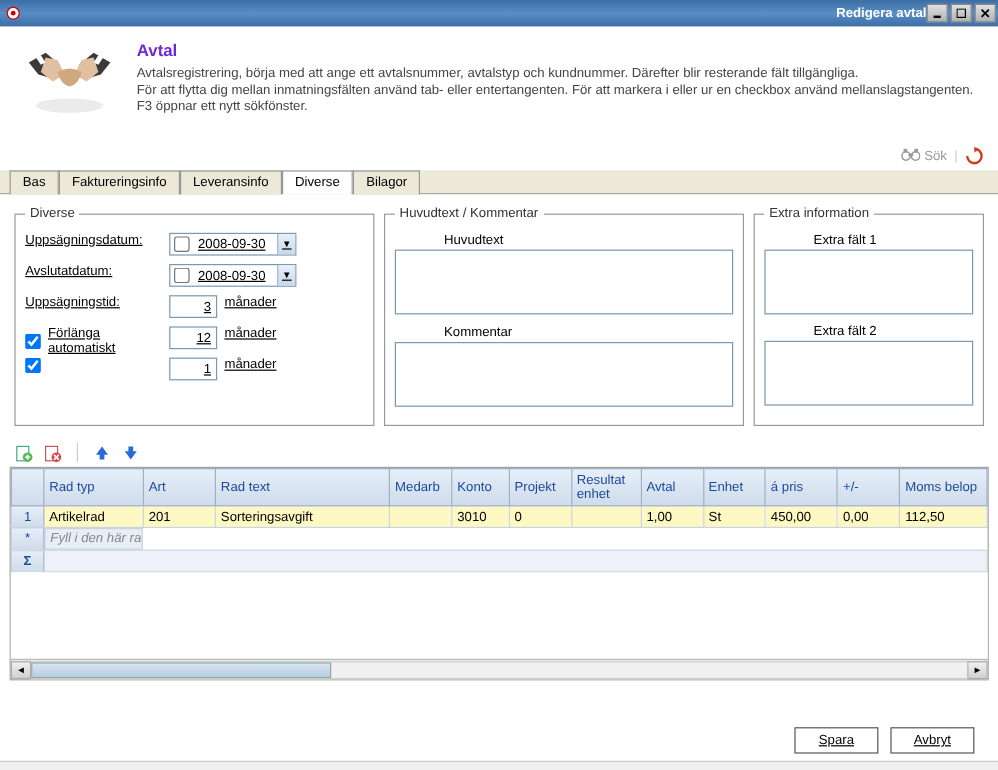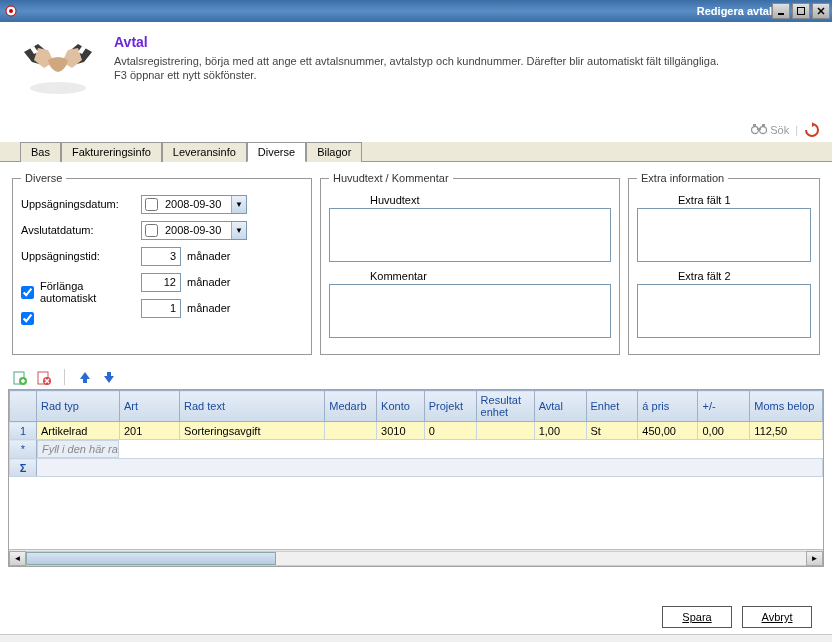--- a/index.html
+++ b/index.html
@@ -115,7 +115,7 @@
     </div>
     <div class="header-text">
       <h2>Avtal</h2>
-      <p>Avtalsregistrering, börja med att ange ett avtalsnummer, avtalstyp och kundnummer. Därefter blir automatiskt fält tillgängliga.</p>
+      <p>Avtalsregistrering, börja med att ange ett avtalsnummer, avtalstyp och kundnummer. Därefter blir resterande fält tillgängliga.</p>
       <p>F3 öppnar ett nytt sökfönster.</p>
     </div>
   </div>

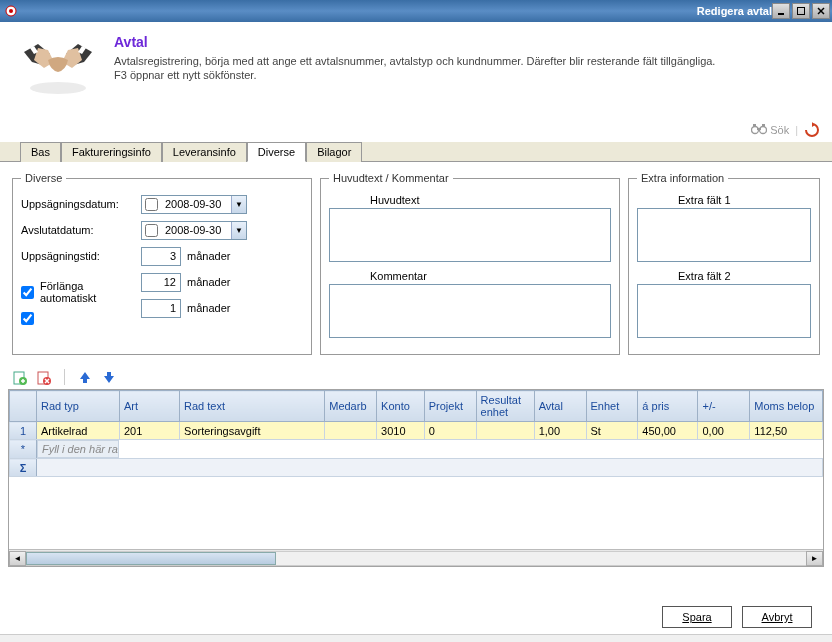--- a/index.html
+++ b/index.html
@@ -116,6 +116,7 @@
     <div class="header-text">
       <h2>Avtal</h2>
       <p>Avtalsregistrering, börja med att ange ett avtalsnummer, avtalstyp och kundnummer. Därefter blir resterande fält tillgängliga.</p>
+      <p>För att flytta dig mellan inmatningsfälten använd tab- eller entertangenten. För att markera i eller ur en checkbox använd mellanslagstangenten.</p>
       <p>F3 öppnar ett nytt sökfönster.</p>
     </div>
   </div>

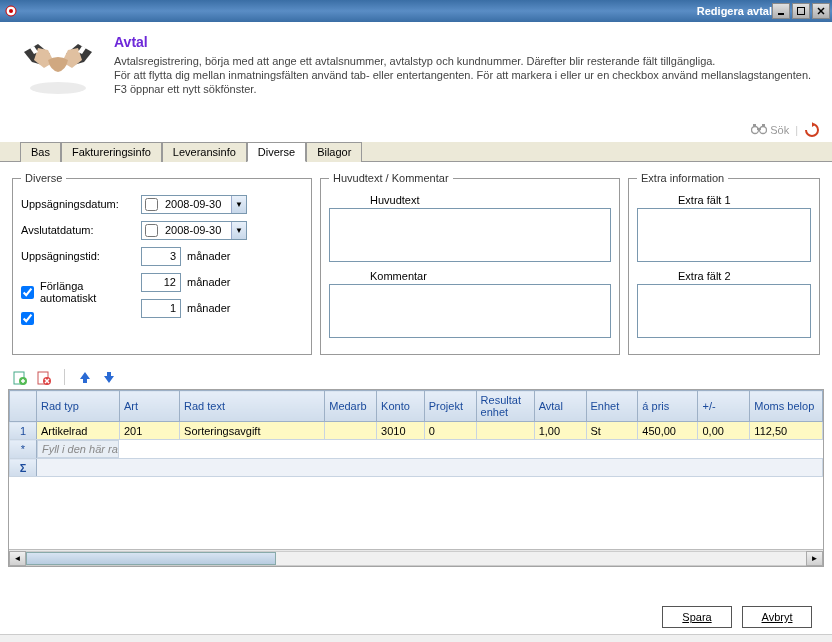--- a/index.html
+++ b/index.html
@@ -20,7 +20,7 @@
 .sok { display: flex; align-items: center; gap: 3px; color: #999; cursor: pointer; }
 .refresh-icon { width: 16px; height: 16px; cursor: pointer; }
 
-.tabrow { display: flex; padding-left: 20px; border-bottom: 1px solid #999; background: #ece9d8; }
+.tabrow { display: flex; padding-left: 8px; border-bottom: 1px solid #999; background: #ece9d8; }
 .tab { padding: 3px 10px; border: 1px solid #999; border-bottom: none; background: #ece9d8; margin-right: 0px; margin-bottom: -1px; cursor: pointer; font-size: 11px; }
 .tab.active { background: #fff; border-bottom: 1px solid #fff; }
 

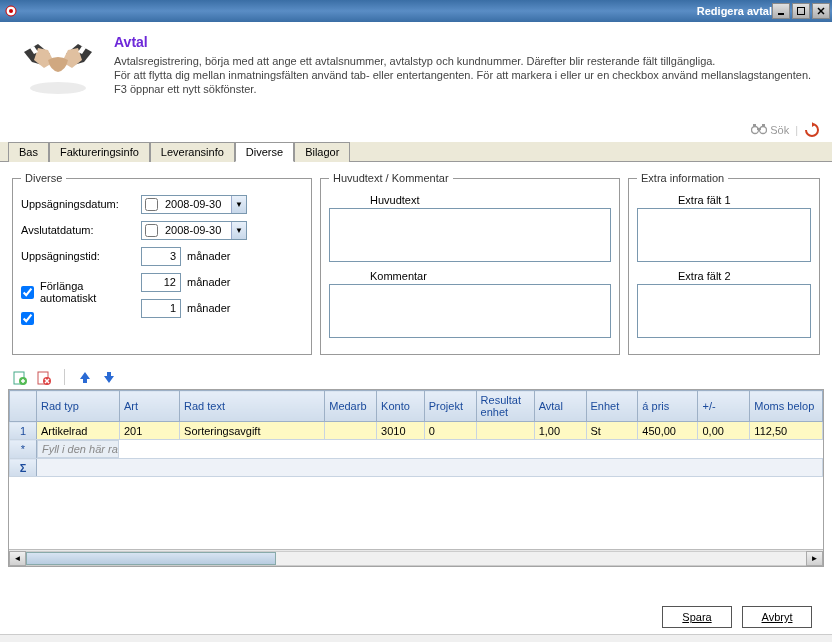--- a/index.html
+++ b/index.html
@@ -31,7 +31,7 @@
 .fs-huvud { flex: 0 0 300px; }
 .fs-extra { flex: 1; }
 
-.form-row { display: flex; align-items: center; margin-bottom: 6px; height: 20px; }
+.form-row { display: flex; align-items: flex-start; margin-bottom: 6px; height: 20px; text-decoration: underline; }
 .form-label { flex: 0 0 120px; }
 .date-field { display: flex; align-items: center; border: 1px solid #7a98af; height: 19px; background: #fff; }
 .date-field input[type=checkbox] { margin: 0 3px; }

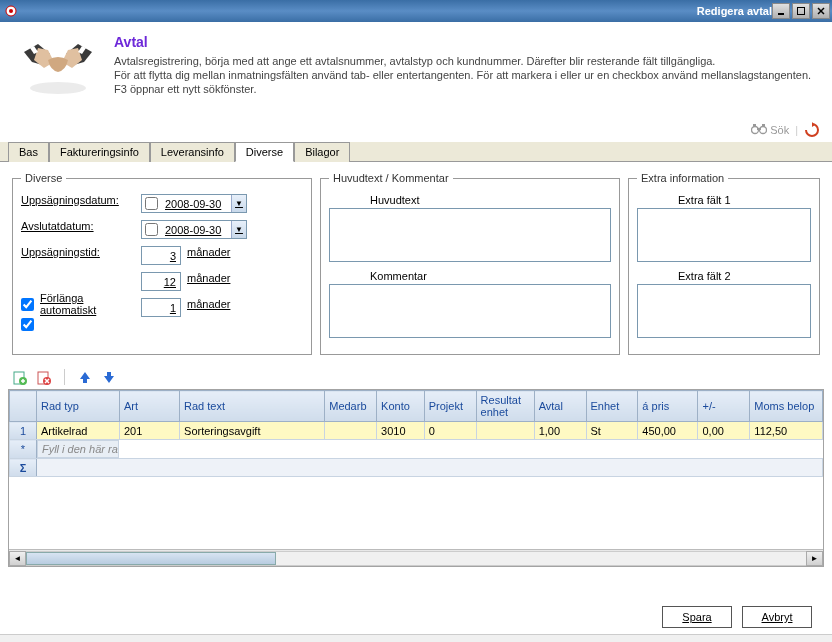--- a/index.html
+++ b/index.html
@@ -39,7 +39,7 @@
 .date-field .dd-btn { width: 15px; height: 17px; background: linear-gradient(to bottom,#e8f0fa,#c8d8ea); border-left: 1px solid #99aacc; display: flex; align-items: center; justify-content: center; cursor: pointer; font-size: 8px; }
 .num-field { width: 40px; height: 19px; border: 1px solid #7a98af; text-align: right; padding: 0 4px; font-size: 11px; }
 .unit { margin-left: 6px; }
-.cb-row { display: flex; align-items: center; gap: 6px; margin-top: 20px; }
+.cb-row { display: flex; align-items: center; gap: 6px; }
 .cb-row input[type=checkbox] { margin: 0; }
 
 .ta-label { margin-bottom: 2px; display: block; padding-left: 41px; }

